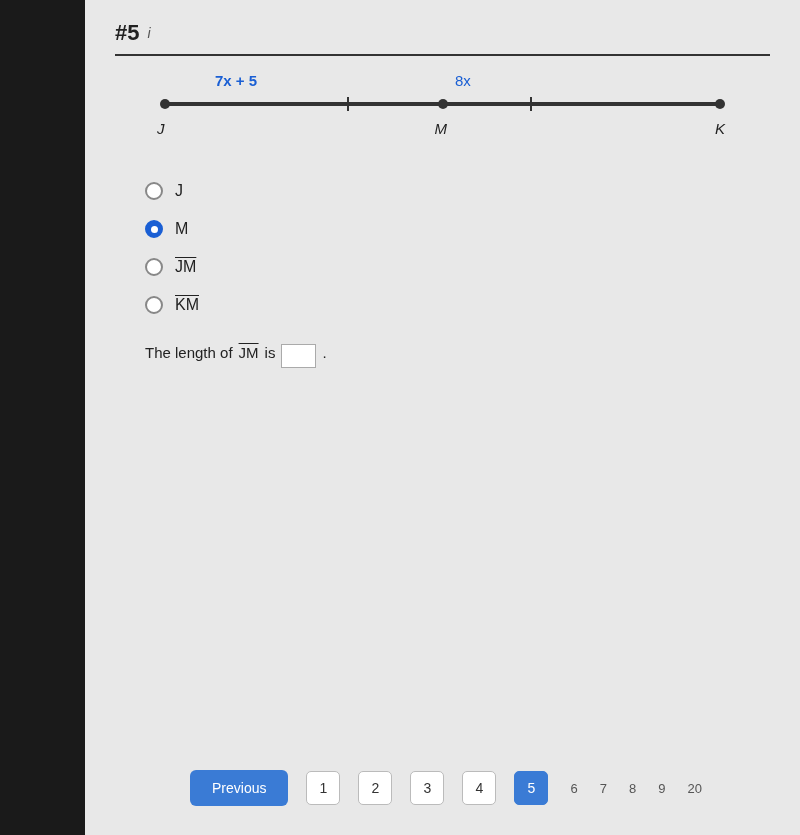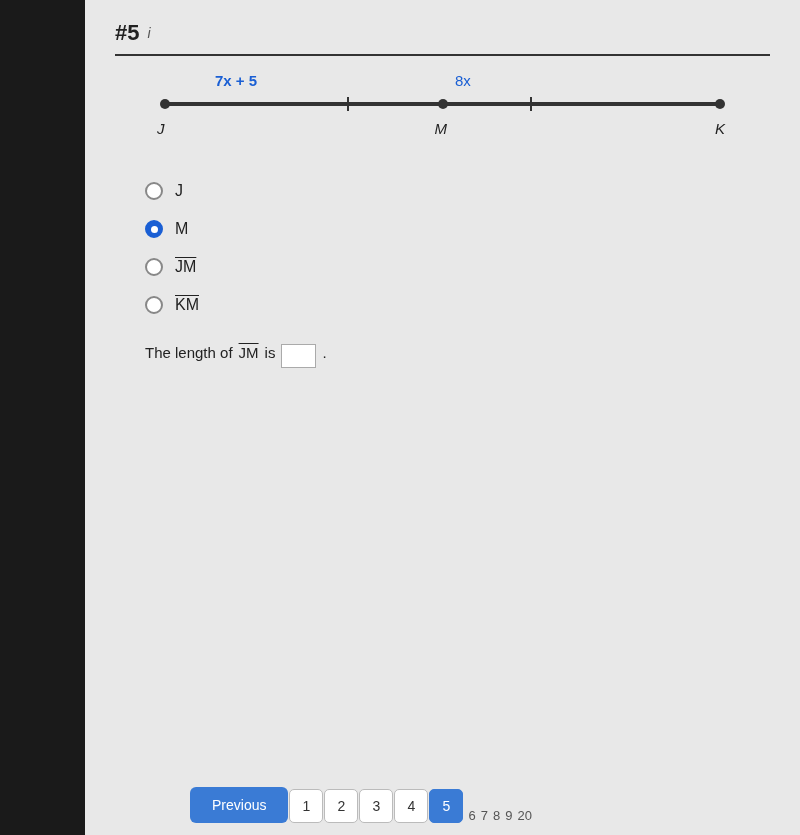--- a/index.html
+++ b/index.html
@@ -216,12 +216,12 @@
 
     .bottom-nav {
       position: absolute;
-      bottom: 12px;
+      bottom: 29px;
       left: 85px;
       right: 0;
       display: flex;
-      align-items: flex-end;
-      gap: 1px;
+      align-items: center;
+      gap: 18px;
       padding: 0 20px;
     }
 

